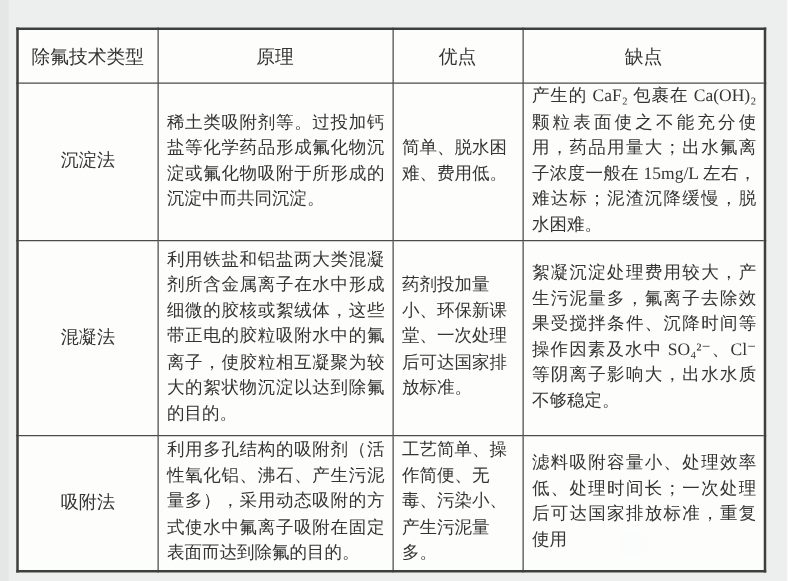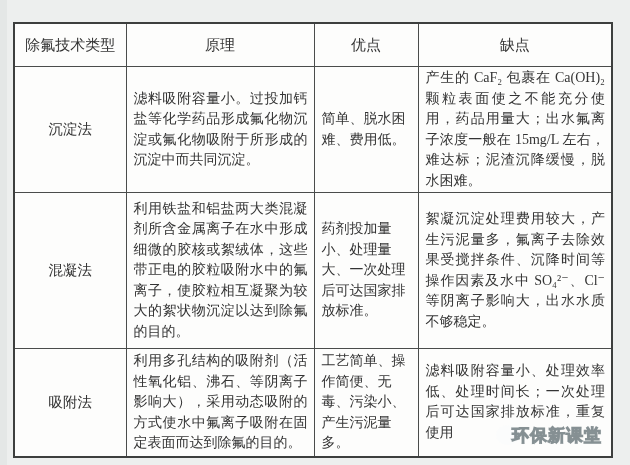--- a/index.html
+++ b/index.html
@@ -114,7 +114,7 @@
     <tbody>
       <tr class="row-1">
         <td class="method">沉淀法</td>
-        <td class="principle">滤料吸附容量小。过投加钙盐等化学药品形成氟化物沉淀或氟化物吸附于所形成的沉淀中而共同沉淀。</td>
+        <td class="principle">稀土类吸附剂等。过投加钙盐等化学药品形成氟化物沉淀或氟化物吸附于所形成的沉淀中而共同沉淀。</td>
         <td class="advantages">简单、脱水困难、费用低。</td>
         <td class="disadvantages">产生的 CaF₂ 包裹在 Ca(OH)₂ 颗粒表面使之不能充分使用，药品用量大；出水氟离子浓度一般在 15mg/L 左右，难达标；泥渣沉降缓慢，脱水困难。</td>
       </tr>

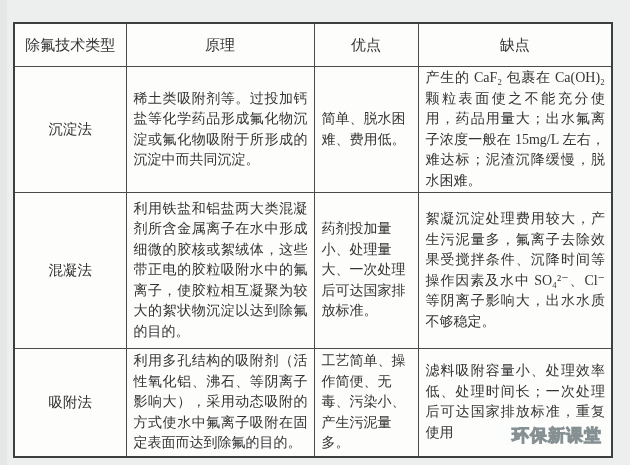--- a/index.html
+++ b/index.html
@@ -121,7 +121,7 @@
       <tr class="row-2">
         <td class="method">混凝法</td>
         <td class="principle">利用铁盐和铝盐两大类混凝剂所含金属离子在水中形成细微的胶核或絮绒体，这些带正电的胶粒吸附水中的氟离子，使胶粒相互凝聚为较大的絮状物沉淀以达到除氟的目的。</td>
-        <td class="advantages">药剂投加量小、处理量大、一次处理后可达国家排放标准。</td>
+        <td class="advantages">药剂投加量小、环保新课堂、一次处理后可达国家排放标准。</td>
         <td class="disadvantages">絮凝沉淀处理费用较大，产生污泥量多，氟离子去除效果受搅拌条件、沉降时间等操作因素及水中 SO₄²⁻、Cl⁻等阴离子影响大，出水水质不够稳定。</td>
       </tr>
       <tr class="row-3">

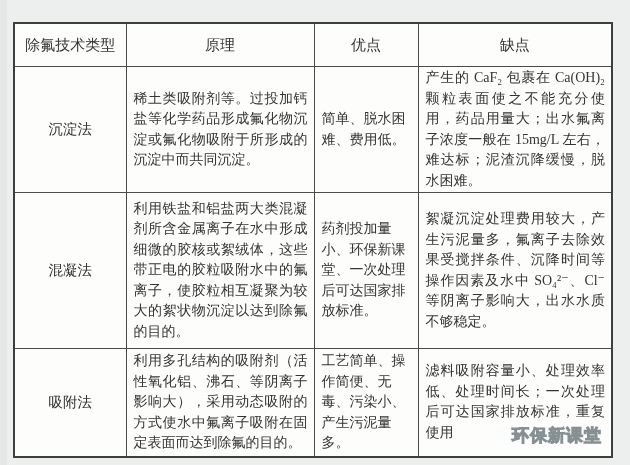--- a/index.html
+++ b/index.html
@@ -126,7 +126,7 @@
       </tr>
       <tr class="row-3">
         <td class="method">吸附法</td>
-        <td class="principle">利用多孔结构的吸附剂（活性氧化铝、沸石、等阴离子影响大），采用动态吸附的方式使水中氟离子吸附在固定表面而达到除氟的目的。</td>
+        <td class="principle">利用多孔结构的吸附剂（活性氧化铝、沸石、产生污泥量多），采用动态吸附的方式使水中氟离子吸附在固定表面而达到除氟的目的。</td>
         <td class="advantages">工艺简单、操作简便、无毒、污染小、产生污泥量多。</td>
         <td class="disadvantages">滤料吸附容量小、处理效率低、处理时间长；一次处理后可达国家排放标准，重复使用</td>
       </tr>

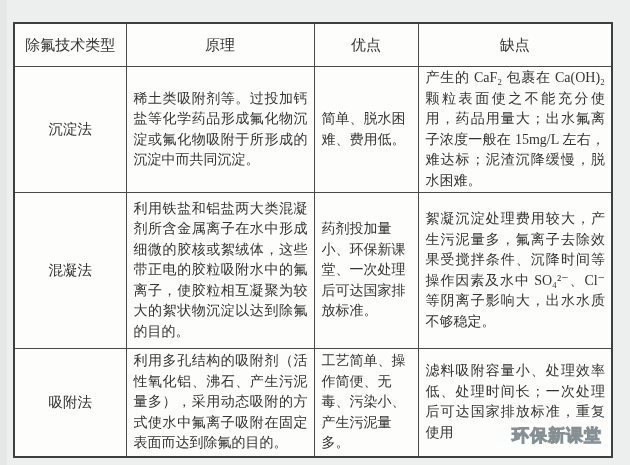--- a/index.html
+++ b/index.html
@@ -134,7 +134,6 @@
   </table>
 
   <div class="wm-blob"></div>
-  <div class="wm-text">环保新课堂</div>
 
 </div>
 

